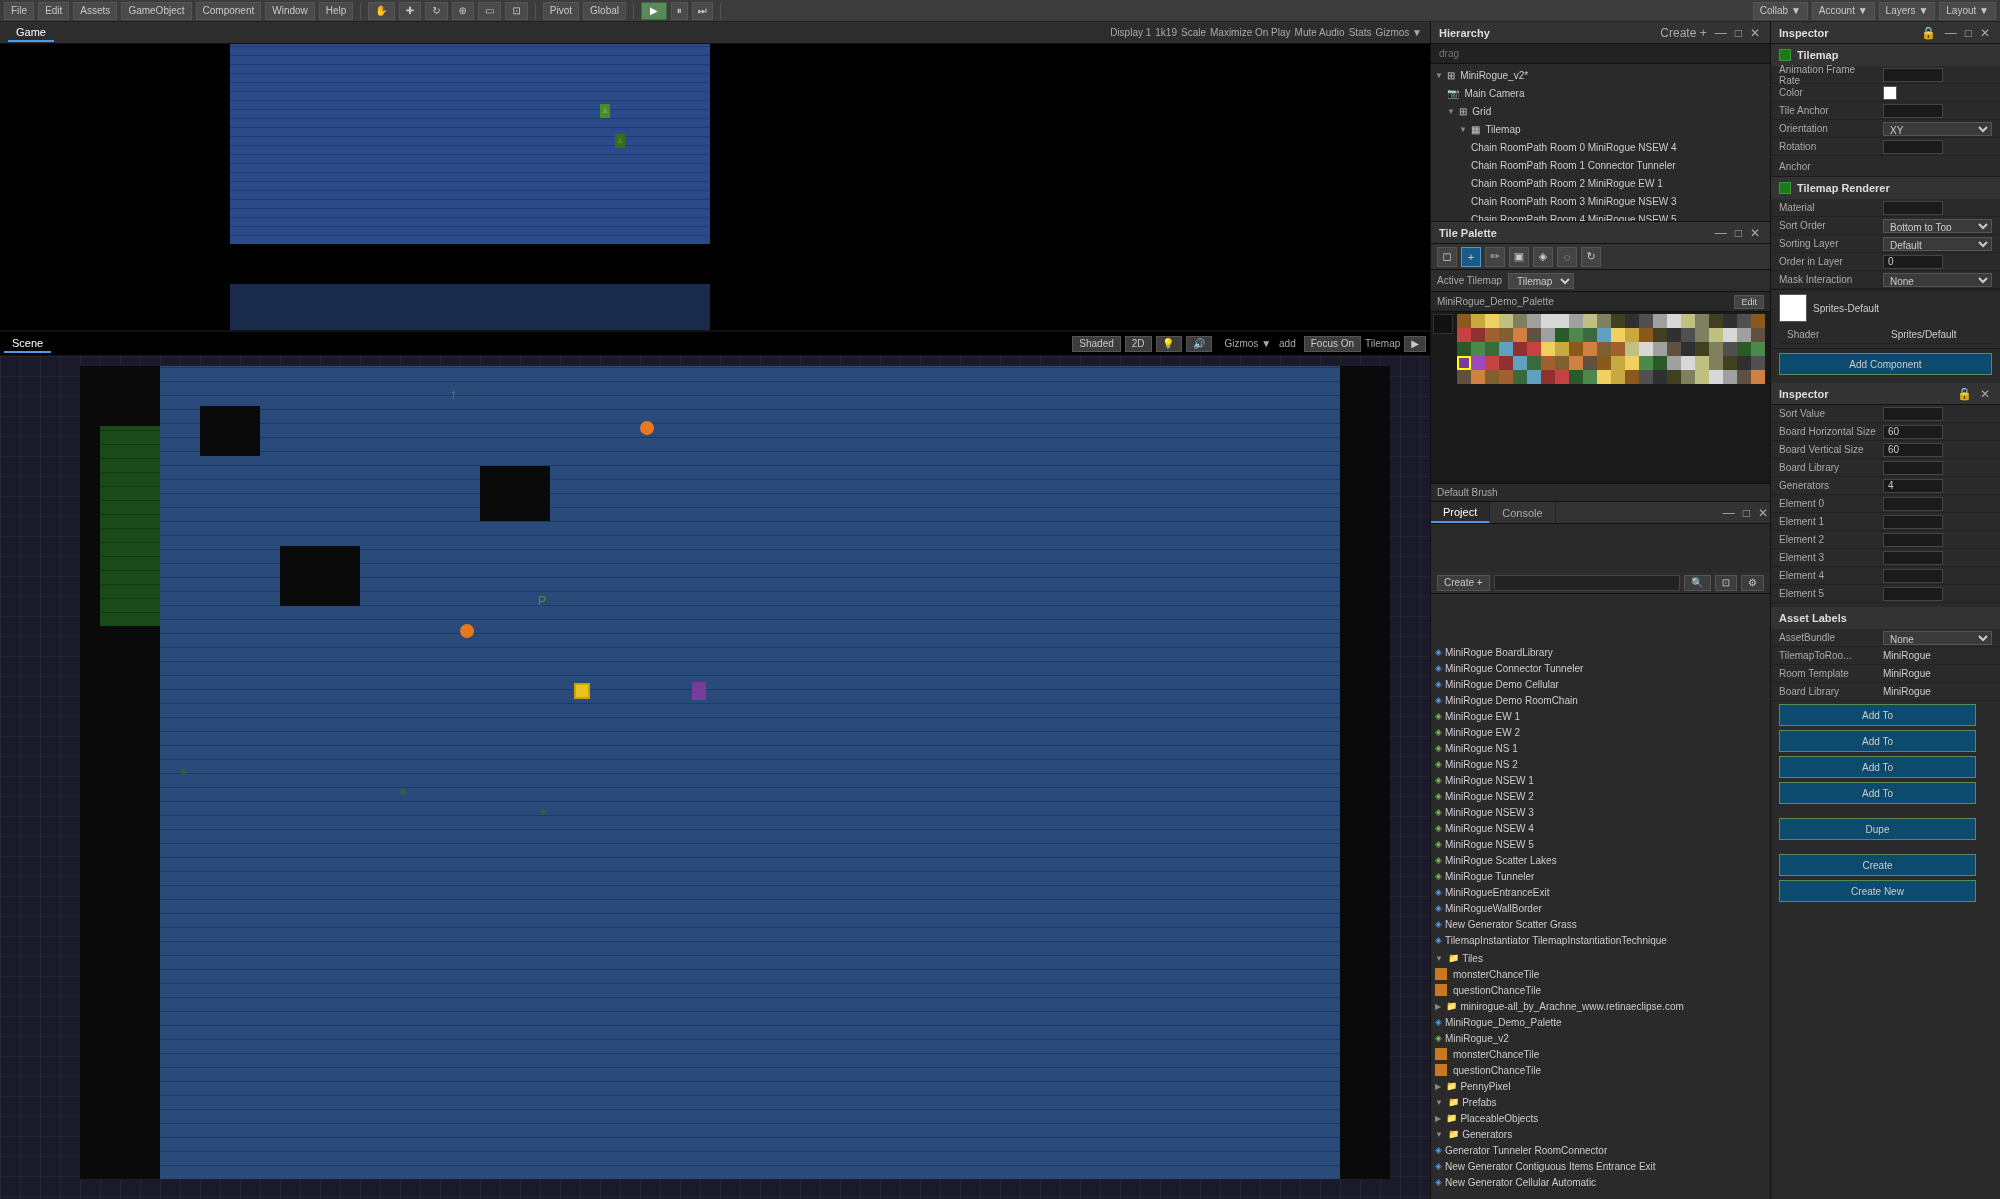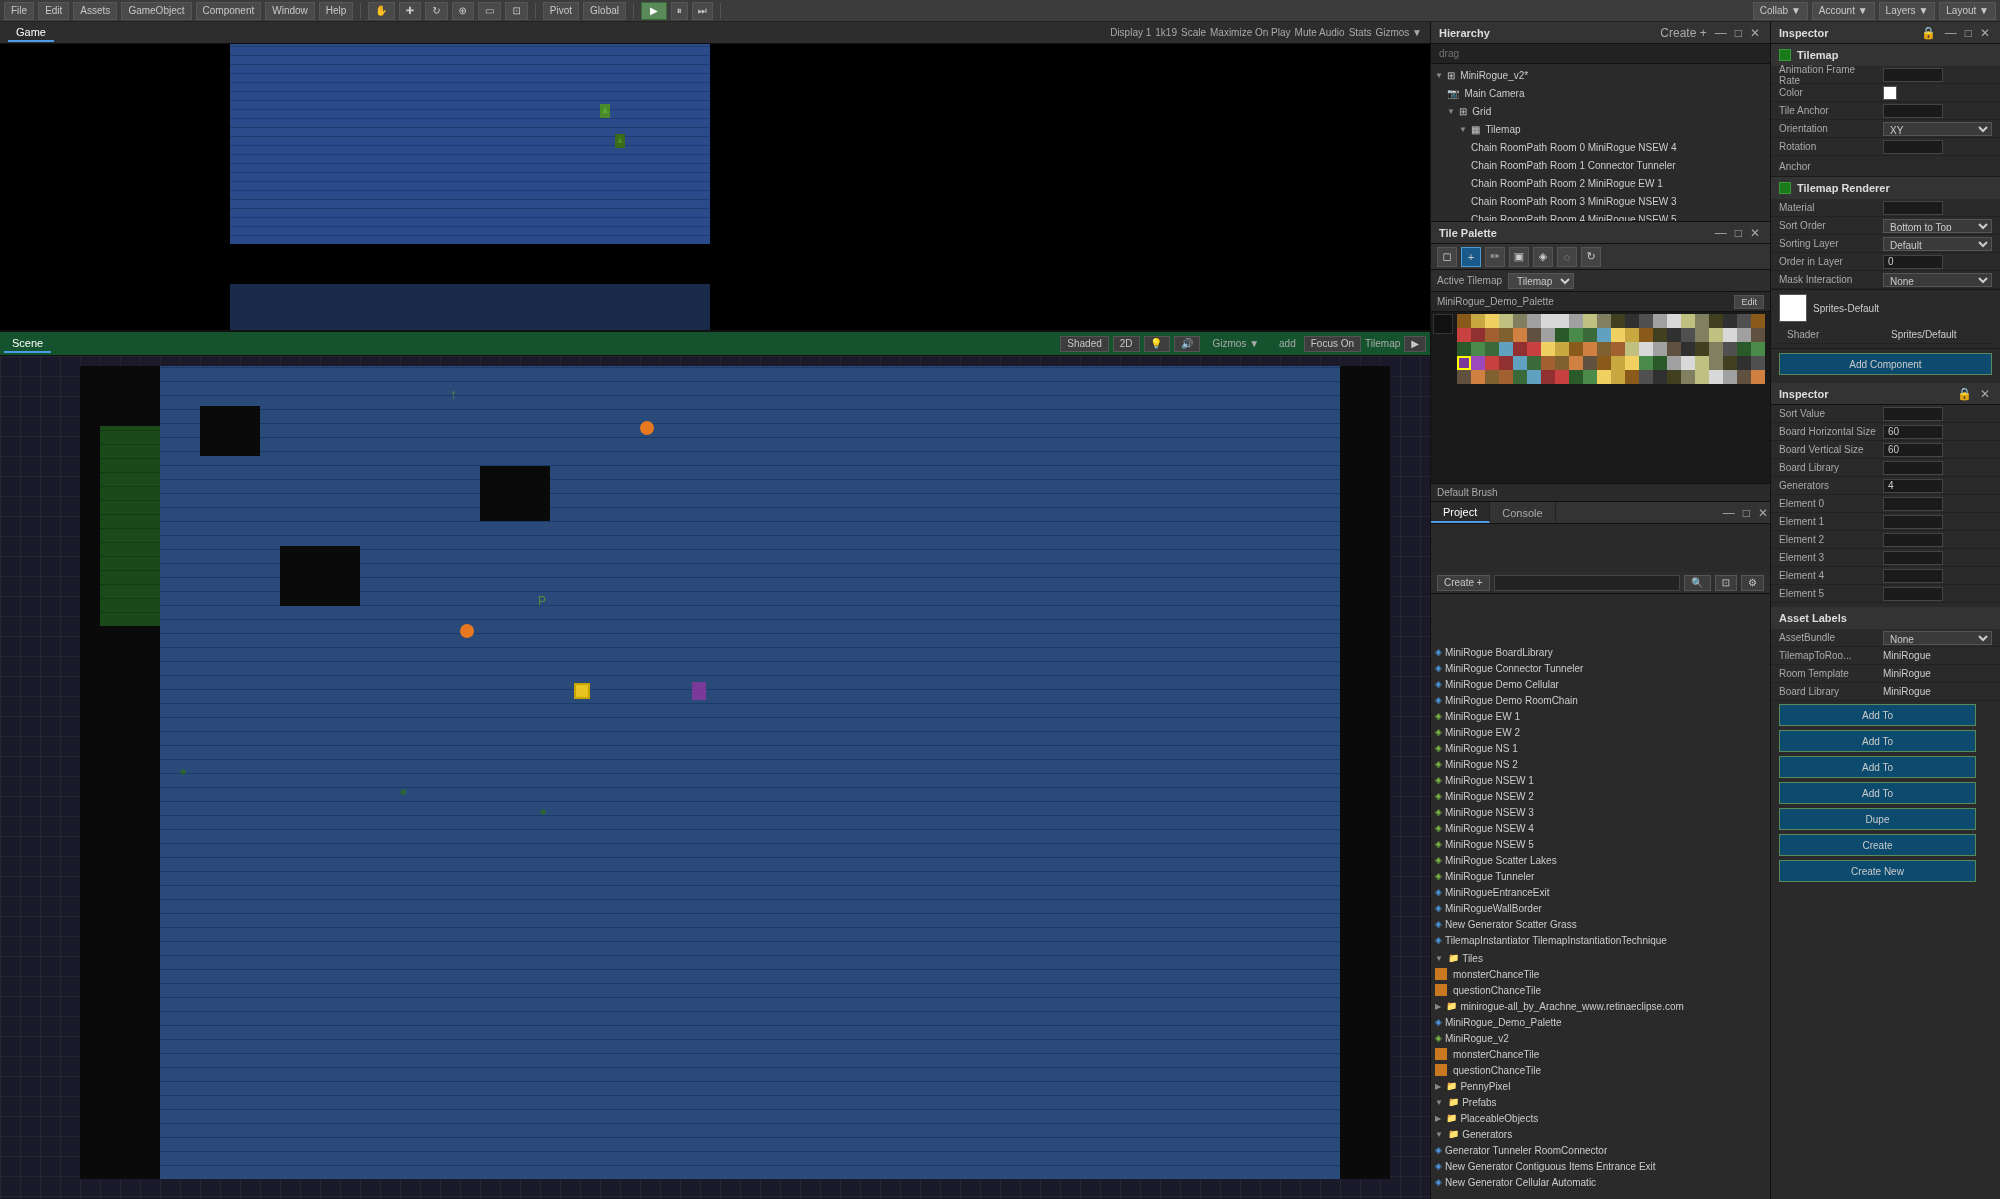--- a/index.html
+++ b/index.html
@@ -113,7 +113,7 @@
     }
     .scene-toolbar {
       height: 24px;
-      background: #14532d;
+      background: #000000;
       display: flex;
       align-items: center;
       padding: 0 4px;

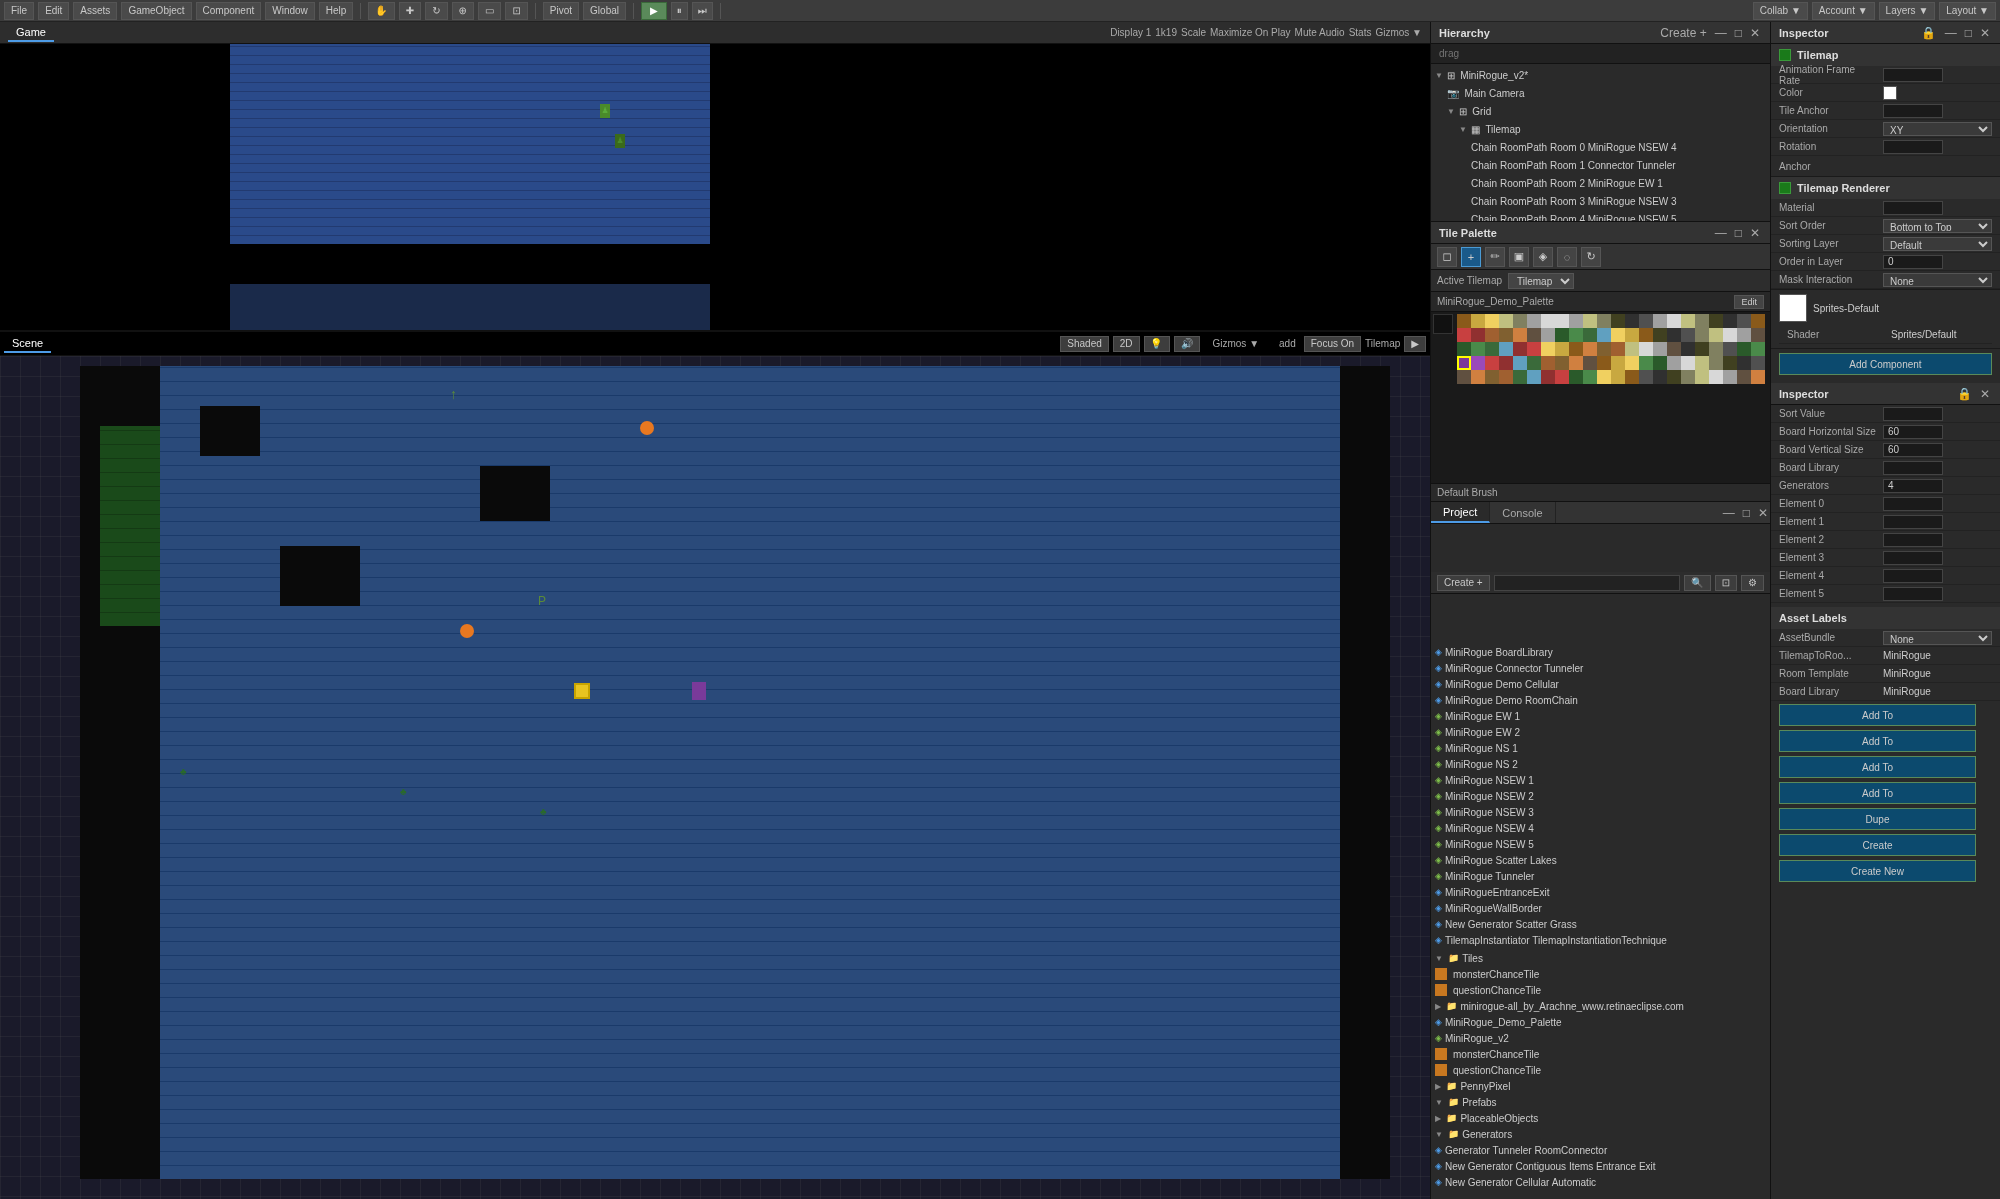--- a/index.html
+++ b/index.html
@@ -579,7 +579,7 @@
           <button class="scene-btn">💡</button>
           <button class="scene-btn">🔊</button>
           <span style="margin-left:8px;">Gizmos ▼</span>
-          <span style="margin-left:16px;text-align:right;">add</span>
+          <span style="margin-left:4px;text-align:right;">add</span>
           <div style="flex:1;"></div>
           <button class="scene-btn">Focus On</button>
           <span>Tilemap</span>

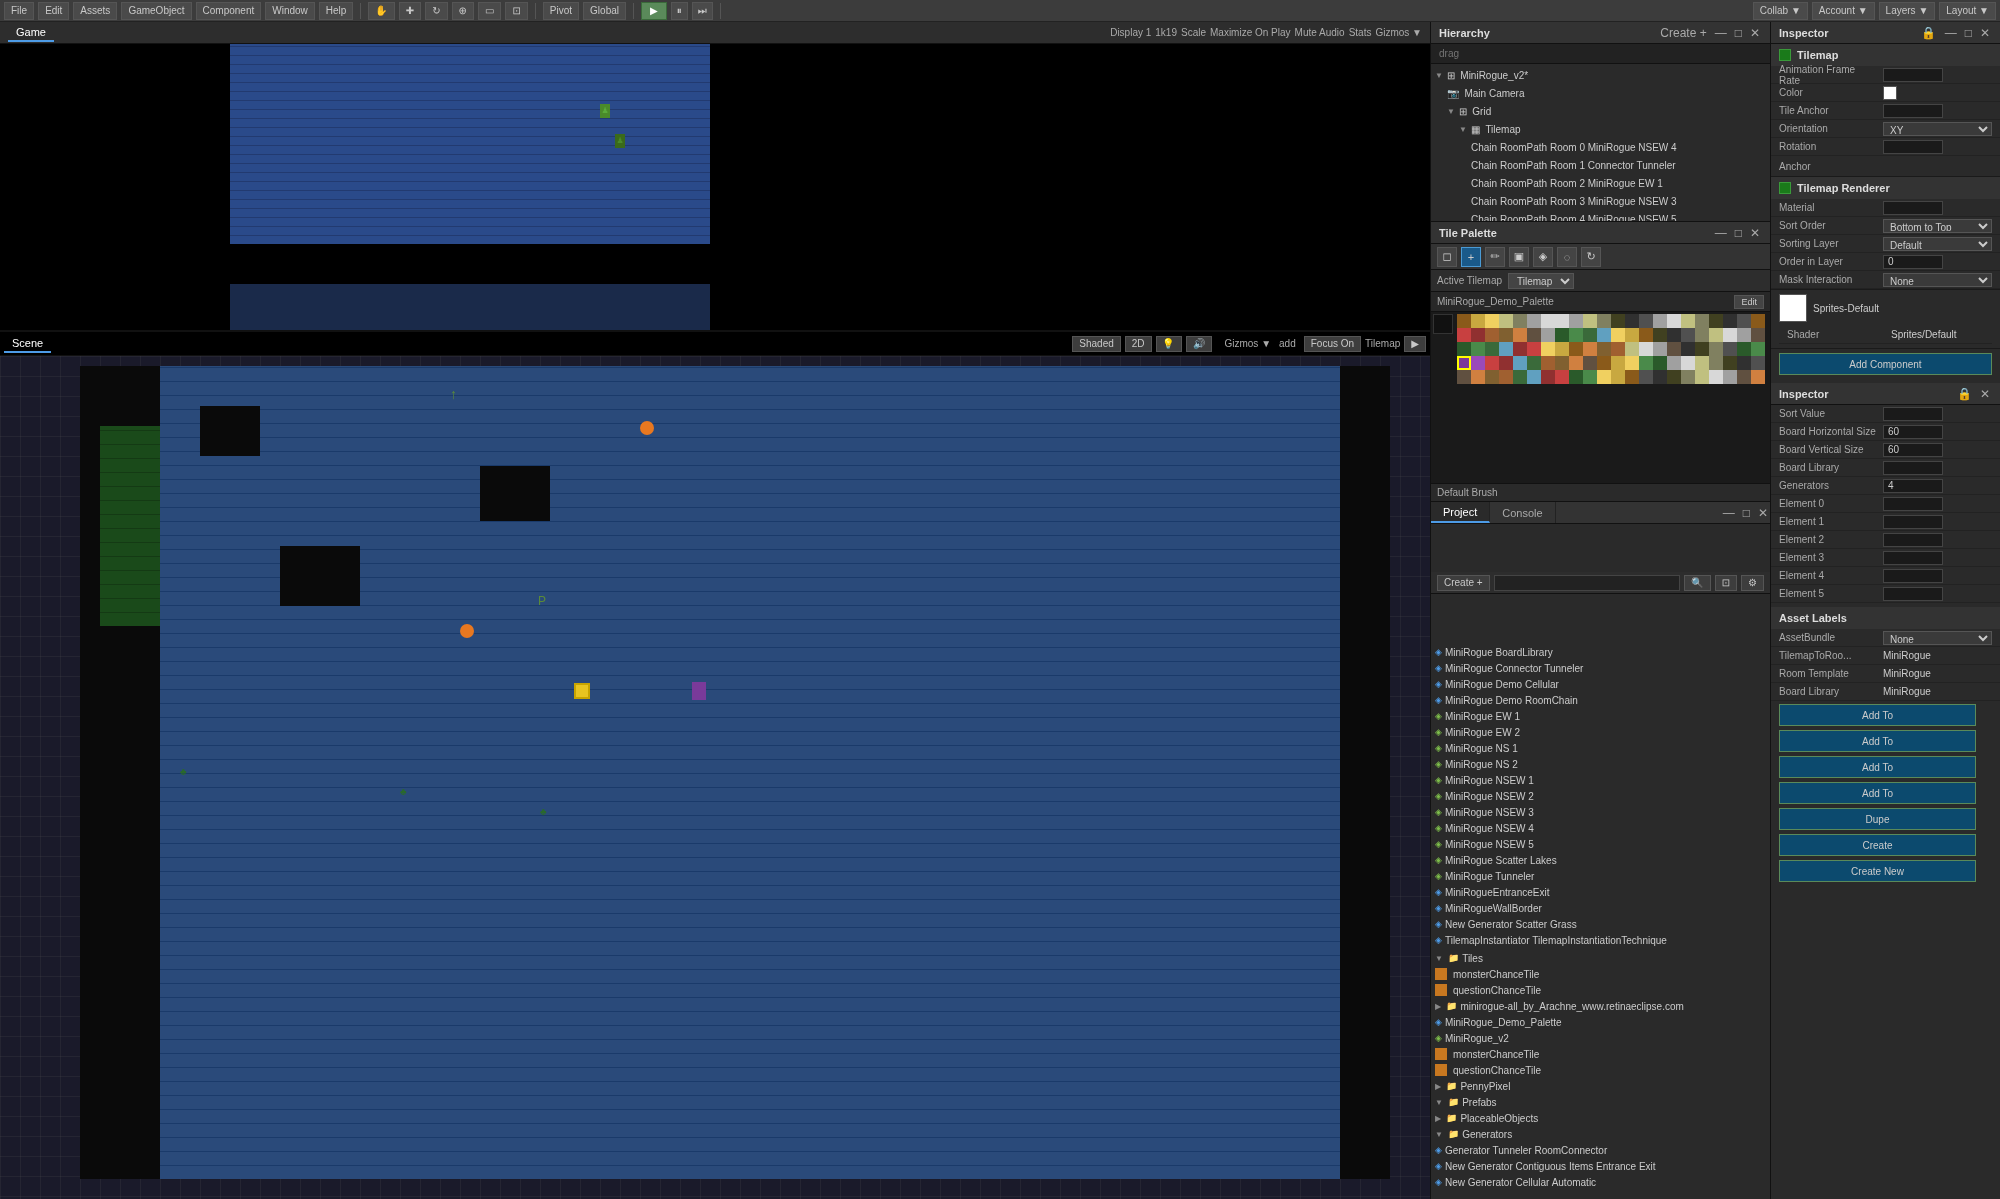--- a/index.html
+++ b/index.html
@@ -1187,7 +1187,7 @@
       <button class="inspector-add-btn" style="margin:1px 0;">Add To</button>
       <button class="inspector-add-btn" style="margin:1px 0;">Add To</button>
       <button class="inspector-add-btn" style="margin:1px 0;">Add To</button>
-      <button class="inspector-add-btn" style="margin:1px 0;">Dupe</button>
+      <button class="inspector-add-btn" style="margin:11px 0;">Dupe</button>
       <button class="inspector-add-btn" style="margin:1px 0;">Create</button>
       <button class="inspector-add-btn" style="margin:1px 0;">Create New</button>
     </div>

